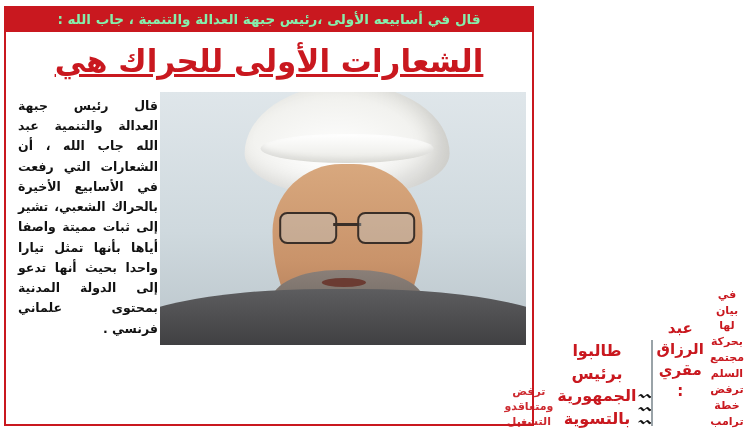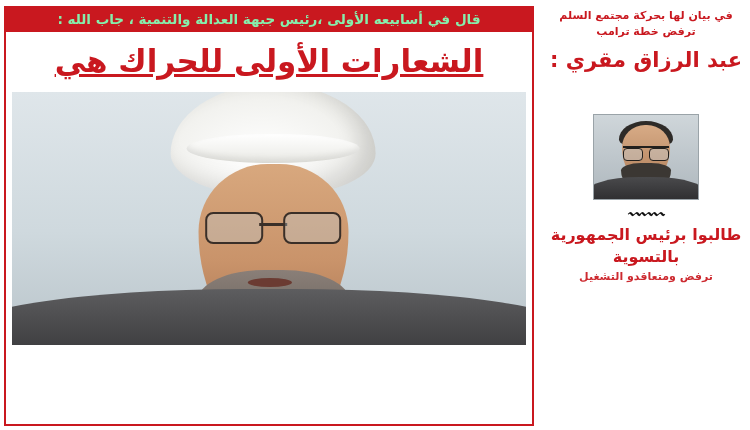--- a/index.html
+++ b/index.html
@@ -340,6 +340,7 @@
       </div>
 
       <div class="content-row">
+        <div class="lead-text">قال رئيس جبهة العدالة والتنمية عبد الله جاب الله ، أن الشعارات التي رفعت في الأسابيع الأخيرة بالحراك الشعبي، تشير إلى ثبات مميتة واصفا أياها بأنها تمثل تيارا واحدا بحيث أنها تدعو إلى الدولة المدنية بمحتوى علماني فرنسي .</div>
 
         <div class="photo-wrap">
           <div class="photo">

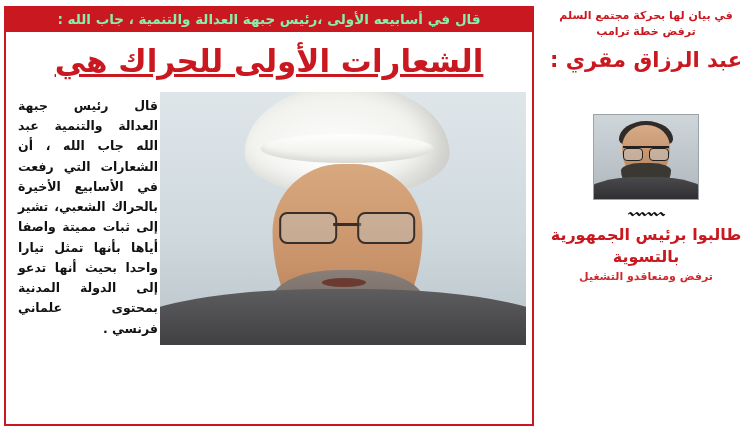--- a/index.html
+++ b/index.html
@@ -197,7 +197,8 @@
     box-sizing: border-box;
     padding: 6px 4px 0 6px;
     display: flex;
-    flex-direction: column;
+    flex-direction: row;
+    align-items: flex-end;
   }
 
   .left-top {

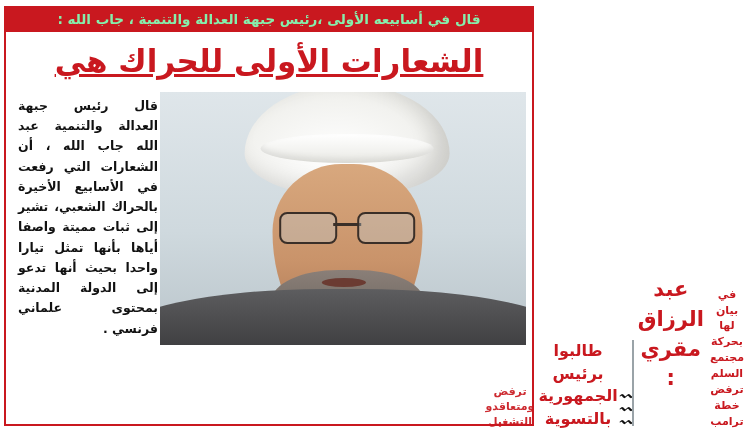--- a/index.html
+++ b/index.html
@@ -213,7 +213,7 @@
   .left-title {
     color: #c9181f;
     font-weight: bold;
-    font-size: 21px;
+    font-size: 15px;
     line-height: 1.42;
     text-align: center;
     padding: 6px 4px 6px 4px;

